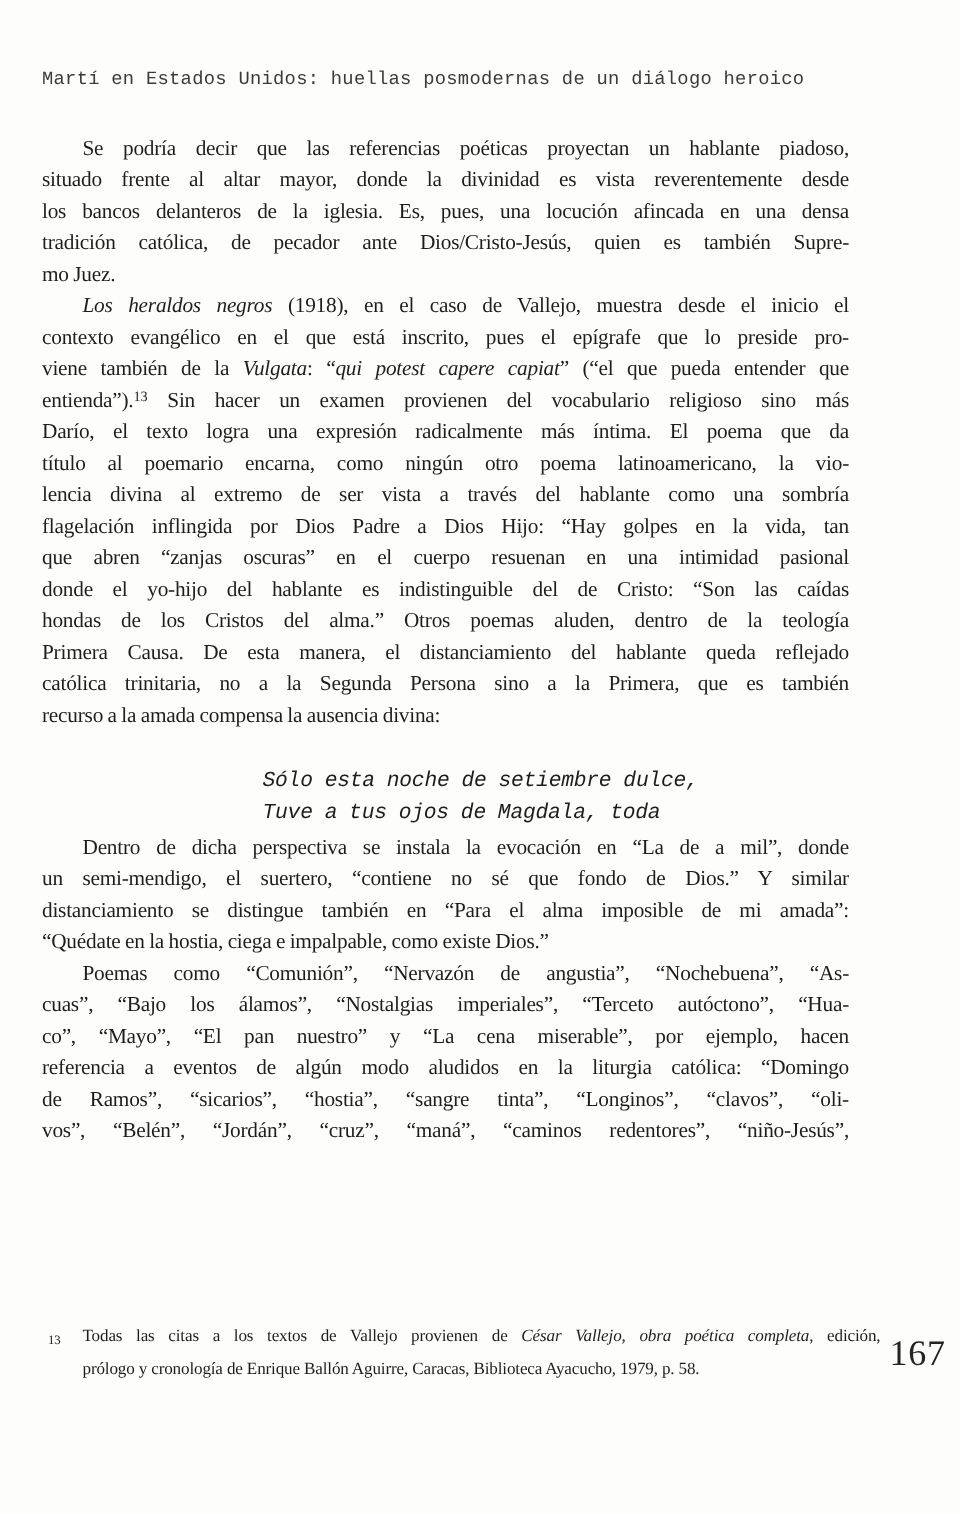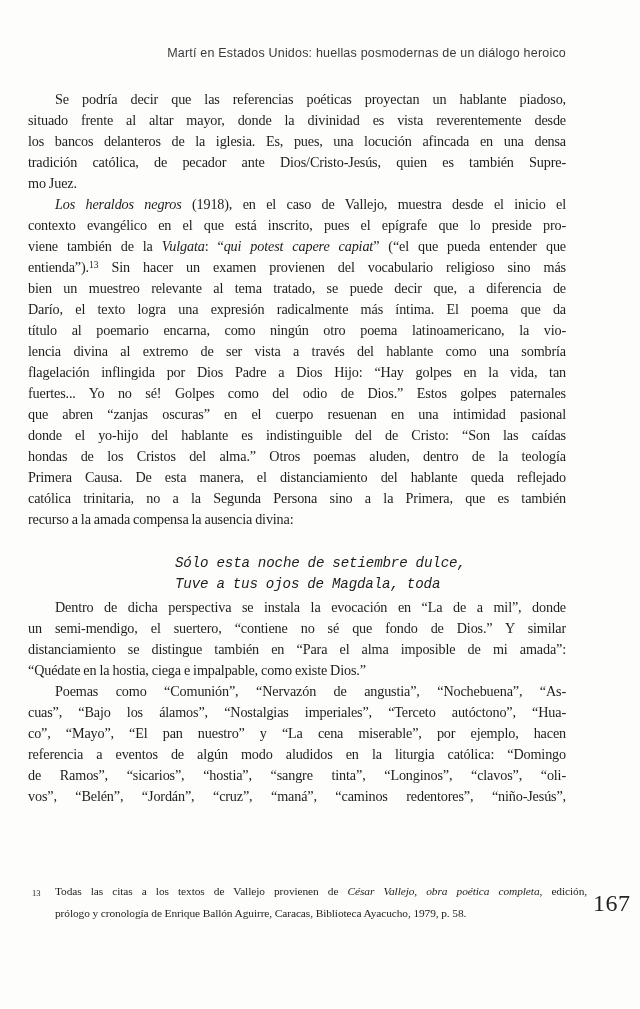--- a/index.html
+++ b/index.html
@@ -14,8 +14,8 @@
   .running-header {
     position: absolute;
     top: 46px; left: 28px; width: 538px;
-    text-align: right;
-    font-family: Liberation Sans, sans-serif;
+    text-align: left;
+    font-family: Liberation Mono, monospace;
     font-size: 12.5px;
     letter-spacing: 0.2px;
     color: #3a3a3a;

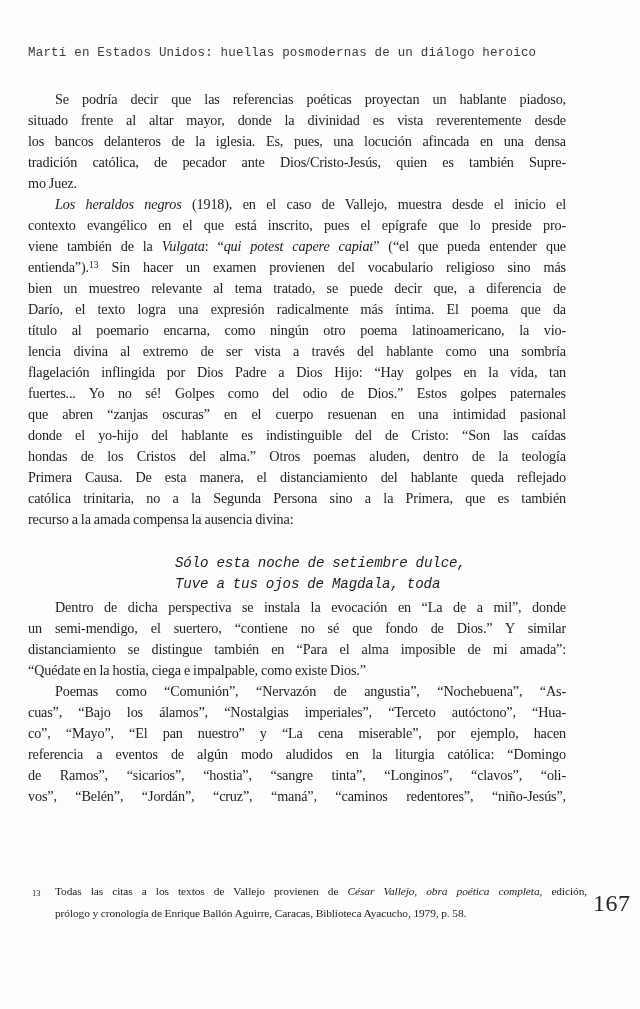--- a/index.html
+++ b/index.html
@@ -93,7 +93,6 @@
         <div class="line"><span>contexto evangélico en el que está inscrito, pues el epígrafe que lo preside pro-</span></div>
         <div class="line"><span>viene también de la </span><span class="it">Vulgata</span><span>: “</span><span class="it">qui potest capere capiat</span><span>” (“el que pueda entender que</span></div>
         <div class="line"><span>entienda”).</span><span class="sup">13</span><span> Sin hacer un examen provienen del vocabulario religioso sino más</span></div>
-        <div class="line"><span>bien un muestreo relevante al tema tratado, se puede decir que, a diferencia de</span></div>
         <div class="line"><span>Darío, el texto logra una expresión radicalmente más íntima. El poema que da</span></div>
         <div class="line"><span>título al poemario encarna, como ningún otro poema latinoamericano, la vio-</span></div>
         <div class="line"><span>lencia divina al extremo de ser vista a través del hablante como una sombría</span></div>

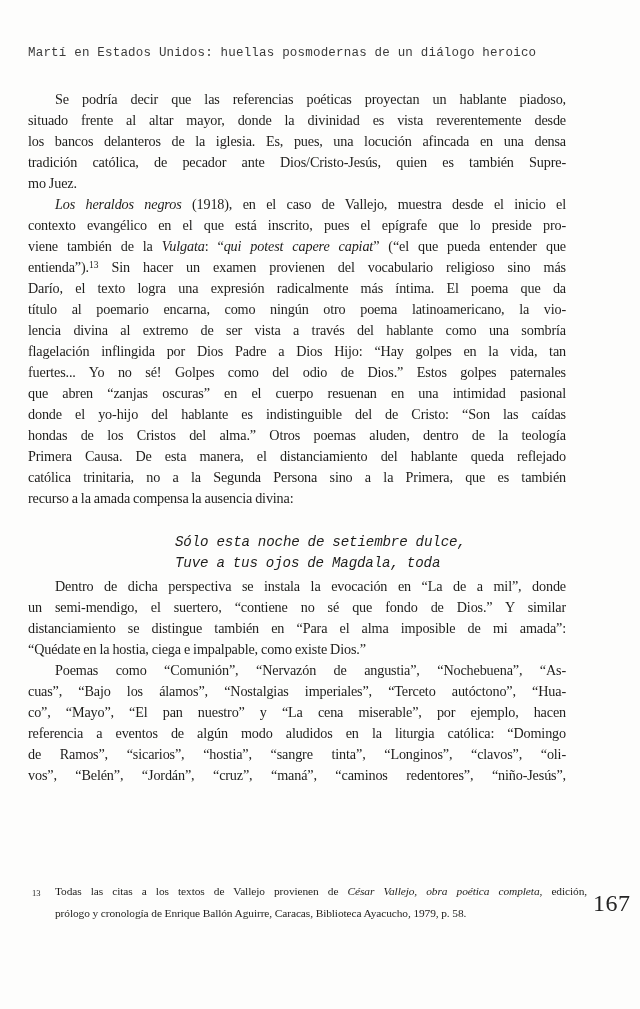--- a/index.html
+++ b/index.html
@@ -97,7 +97,6 @@
         <div class="line"><span>título al poemario encarna, como ningún otro poema latinoamericano, la vio-</span></div>
         <div class="line"><span>lencia divina al extremo de ser vista a través del hablante como una sombría</span></div>
         <div class="line"><span>flagelación inflingida por Dios Padre a Dios Hijo: “Hay golpes en la vida, tan</span></div>
-        <div class="line"><span>fuertes... Yo no sé! Golpes como del odio de Dios.” Estos golpes paternales</span></div>
         <div class="line"><span>que abren “zanjas oscuras” en el cuerpo resuenan en una intimidad pasional</span></div>
         <div class="line"><span>donde el yo-hijo del hablante es indistinguible del de Cristo: “Son las caídas</span></div>
         <div class="line"><span>hondas de los Cristos del alma.” Otros poemas aluden, dentro de la teología</span></div>

